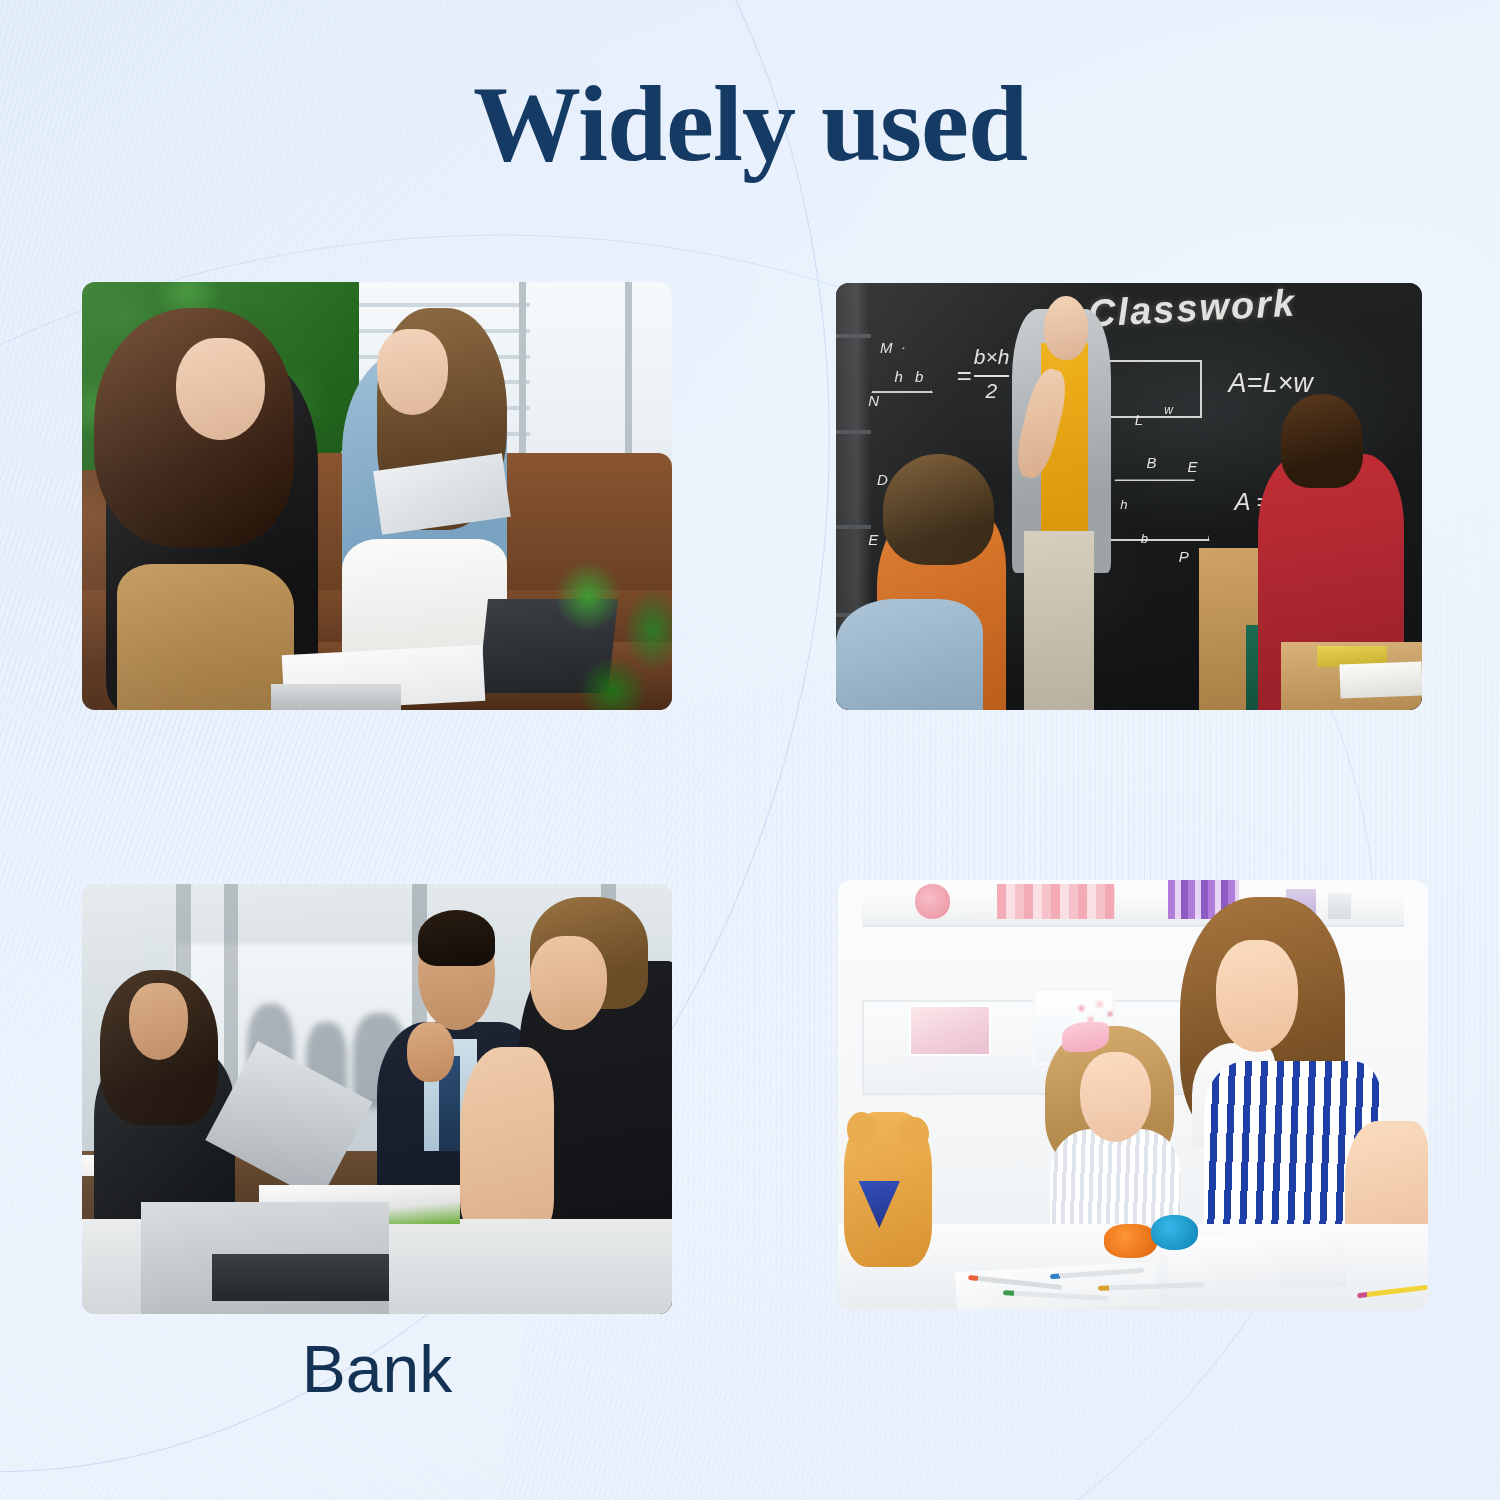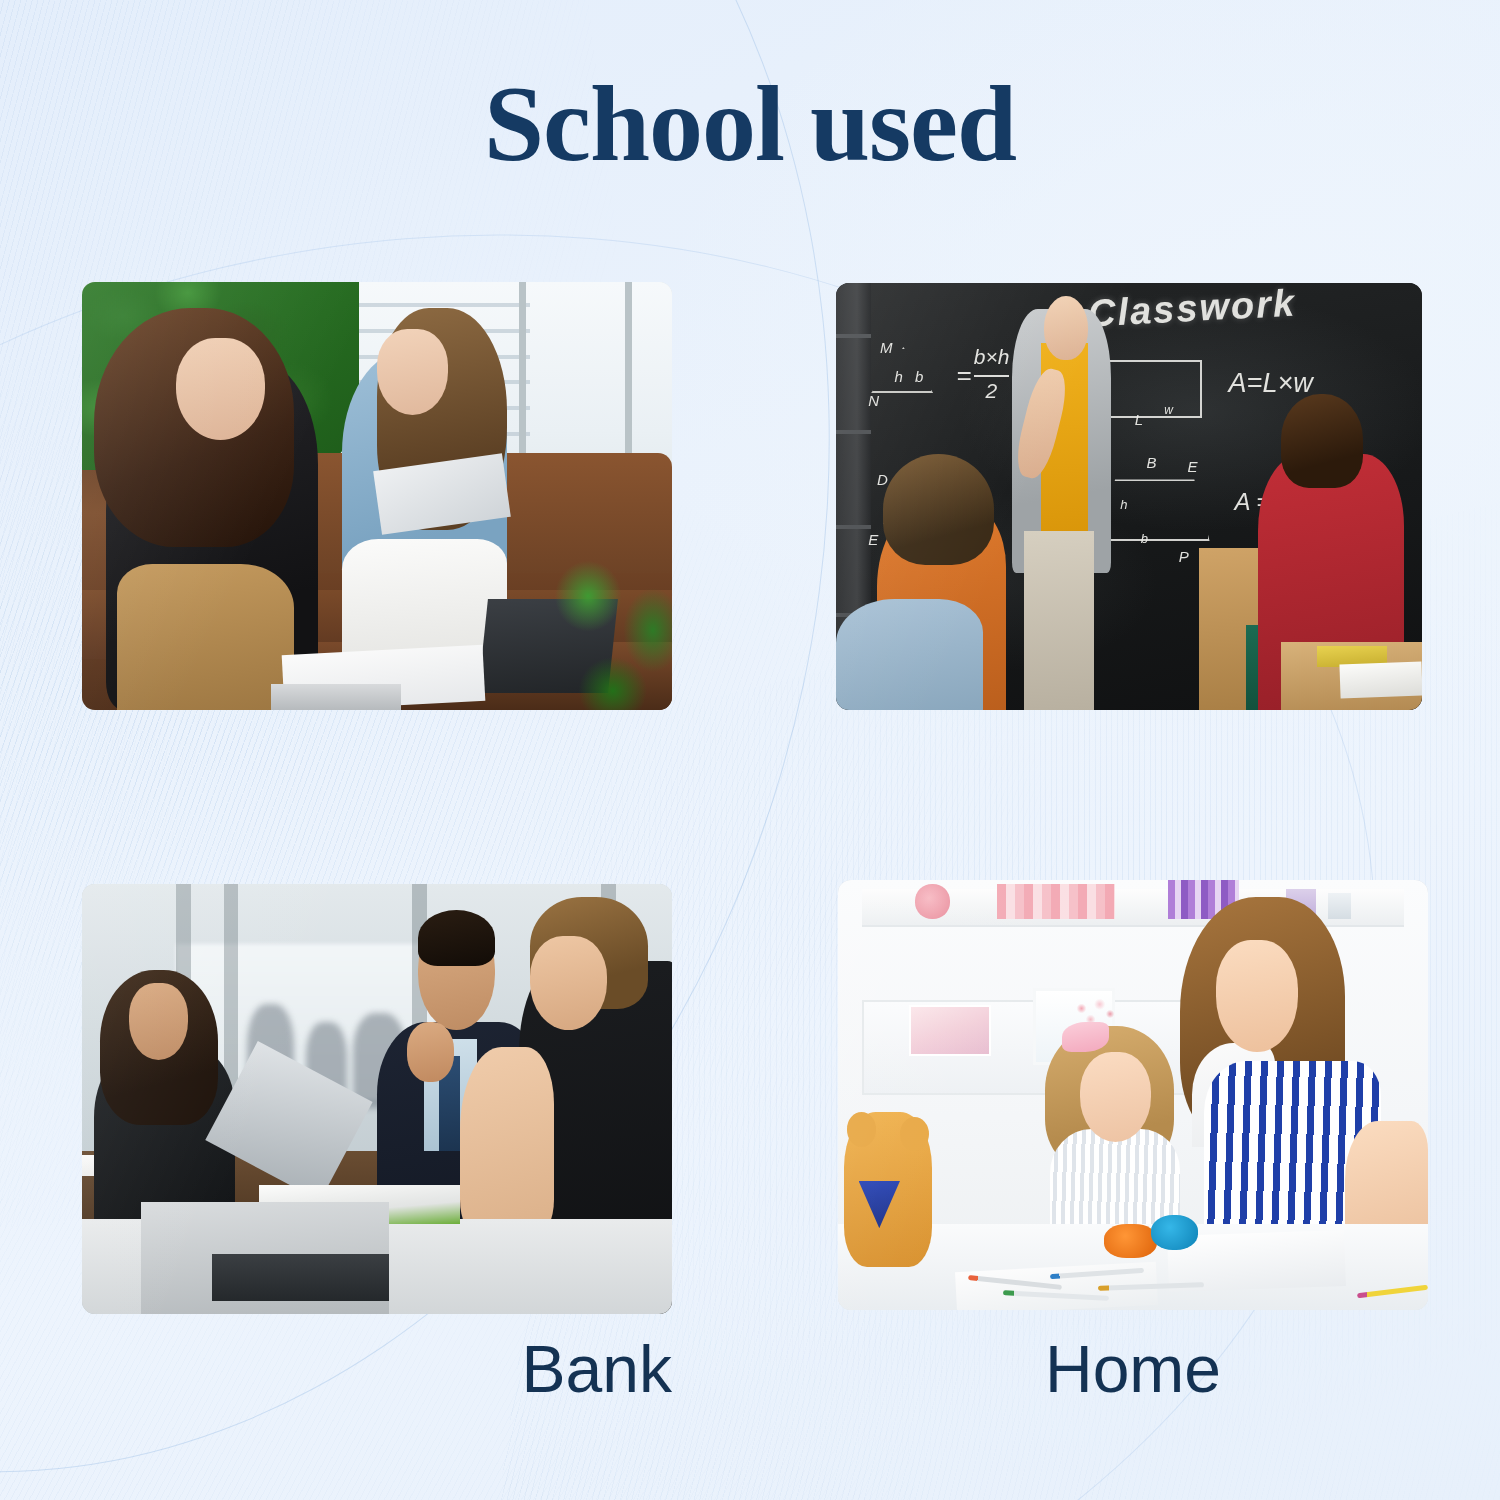--- a/index.html
+++ b/index.html
@@ -343,7 +343,7 @@
   <div class="swoosh s2"></div>
 </div>
 
-<div class="title">School used</div>
+<div class="title">Widely used</div>
 
 <div class="grid">
 

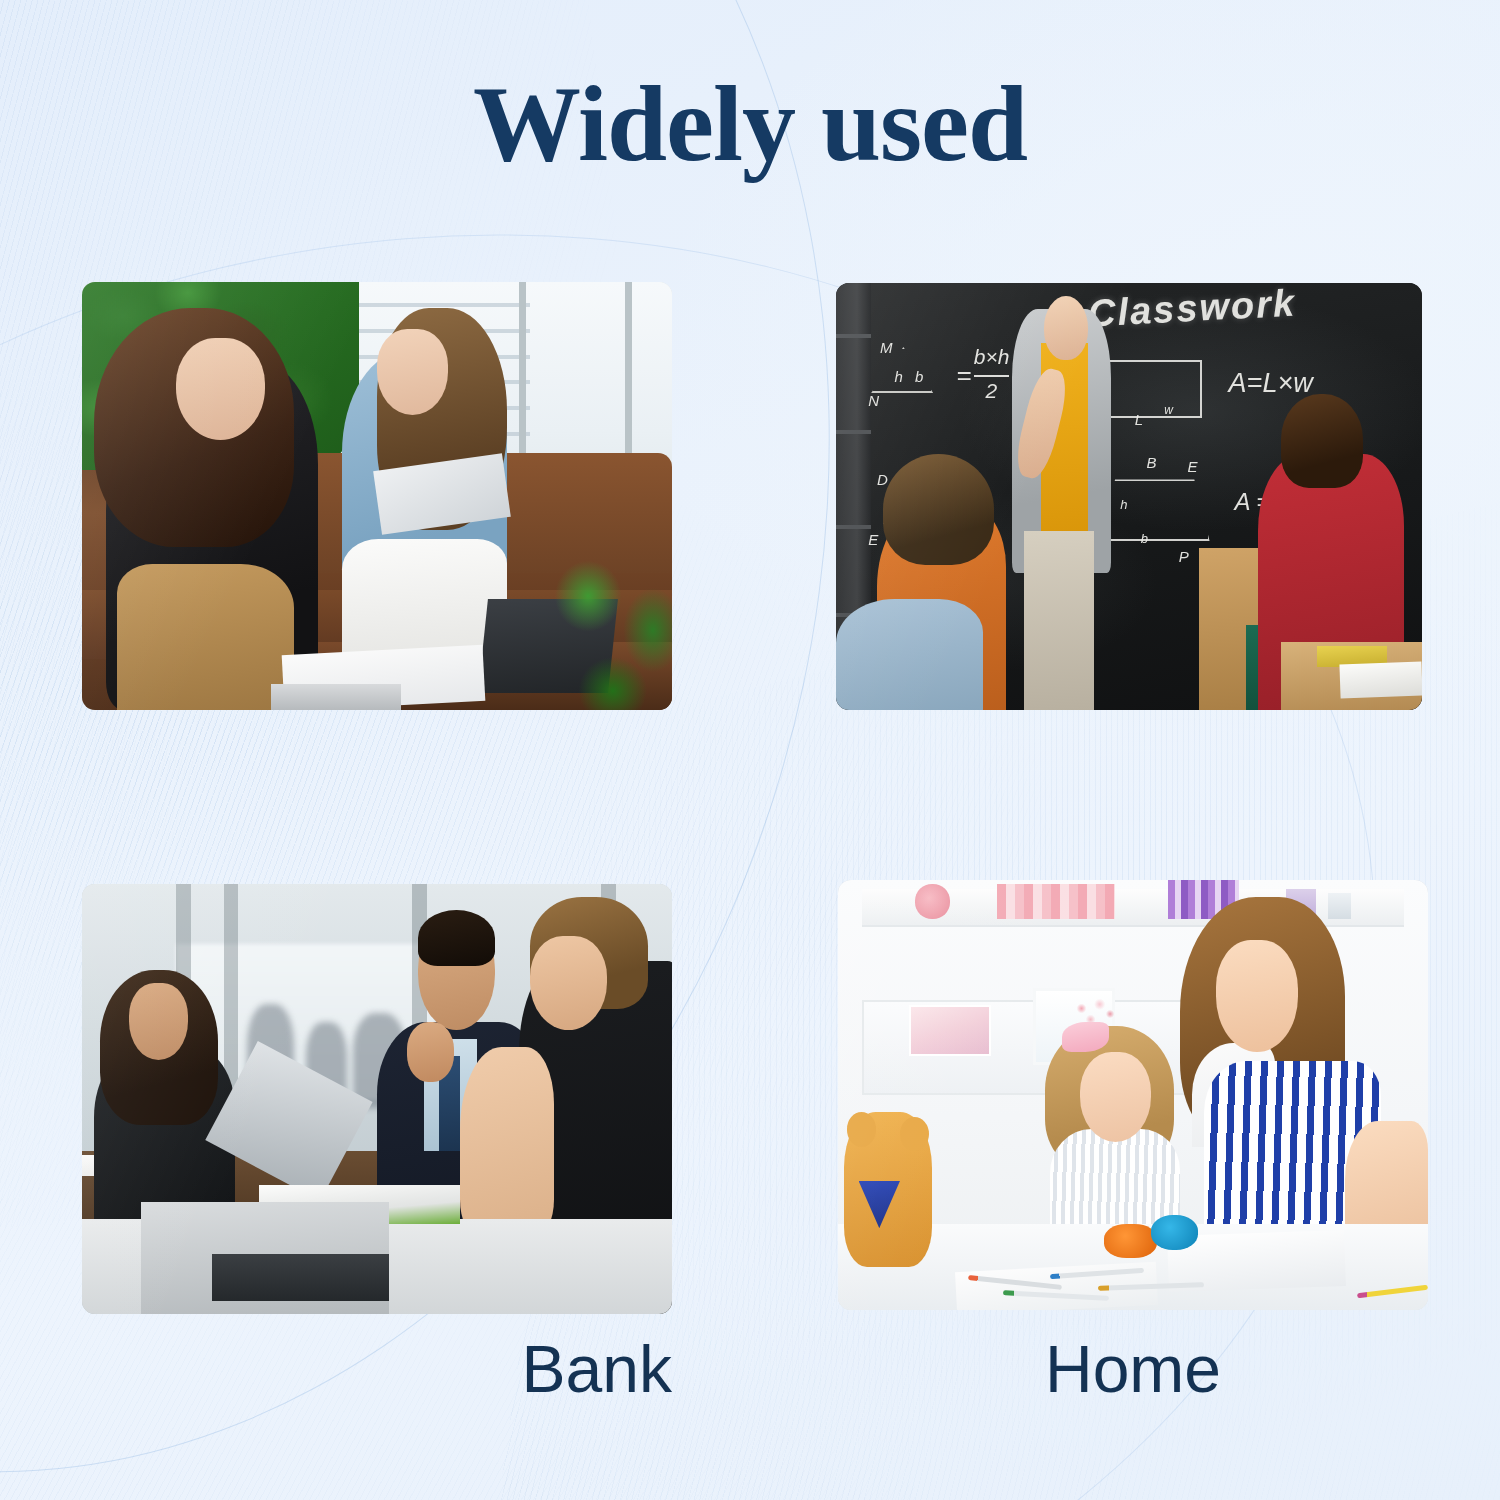--- a/index.html
+++ b/index.html
@@ -90,7 +90,7 @@
   }
   .cap-office { top:730px; left:82px; width:590px; }
   .cap-school { top:732px; left:836px; width:586px; }
-  .cap-bank   { top:1336px; left:82px; width:590px;text-align:right; }
+  .cap-bank   { top:1336px; left:82px; width:590px; }
   .cap-home   { top:1336px; left:838px; width:590px; }
 
   

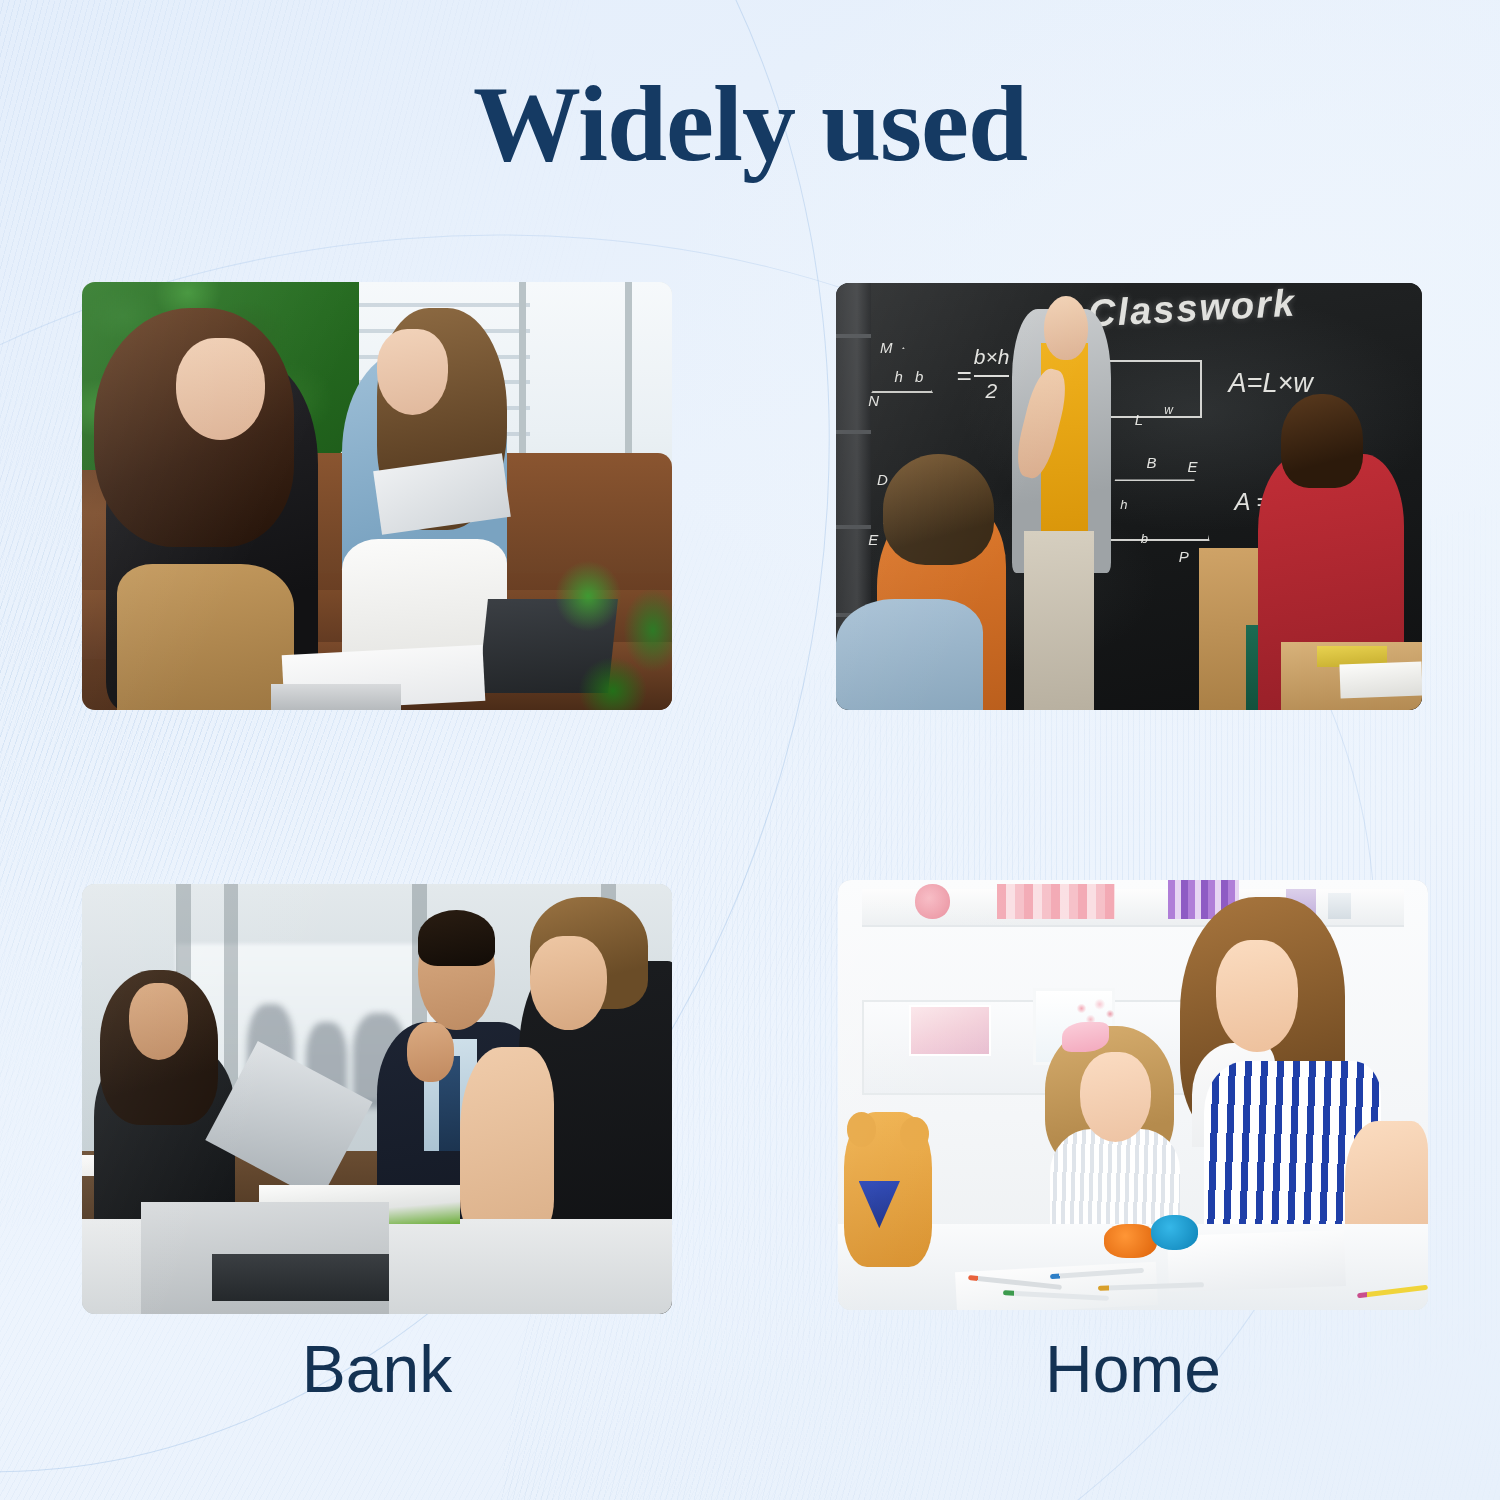--- a/index.html
+++ b/index.html
@@ -535,7 +535,6 @@
       </div>
     </div>
   </div>
-  <div class="caption cap-home">Home</div>
 
 </div>
 

